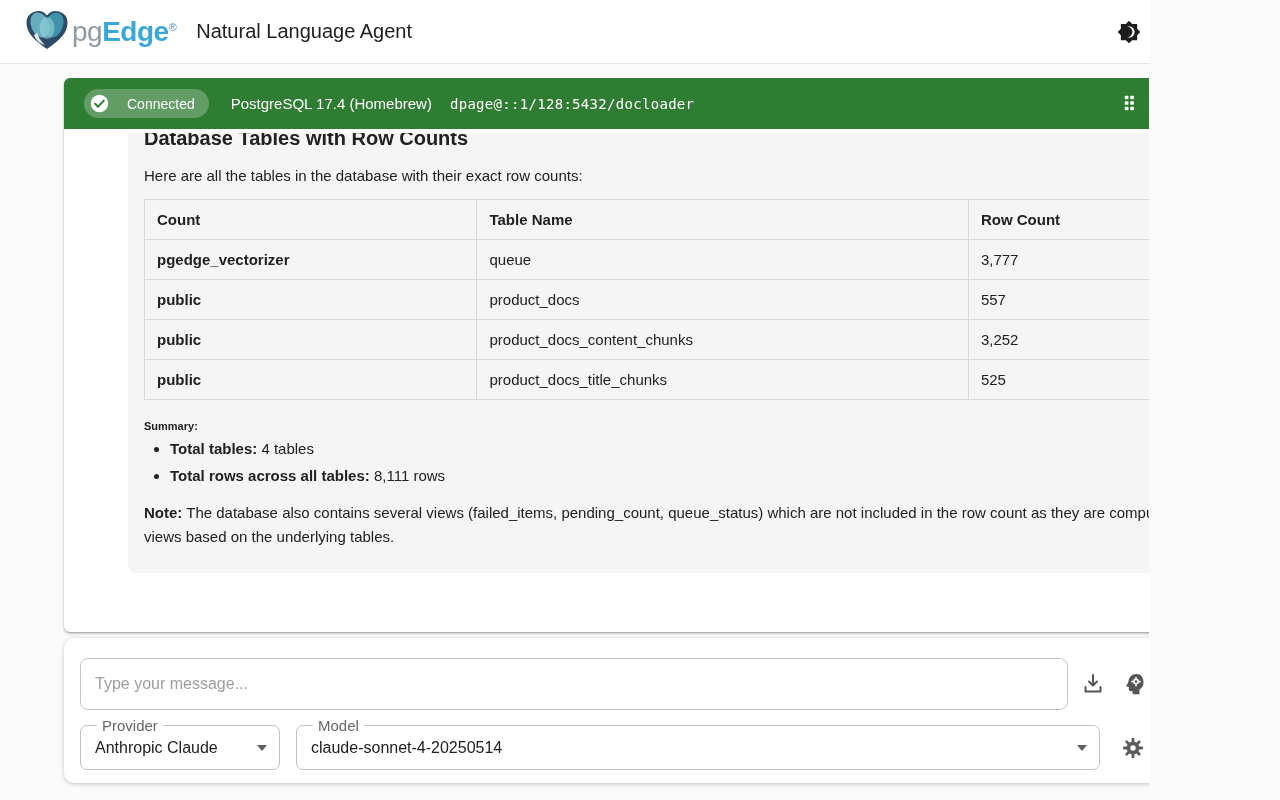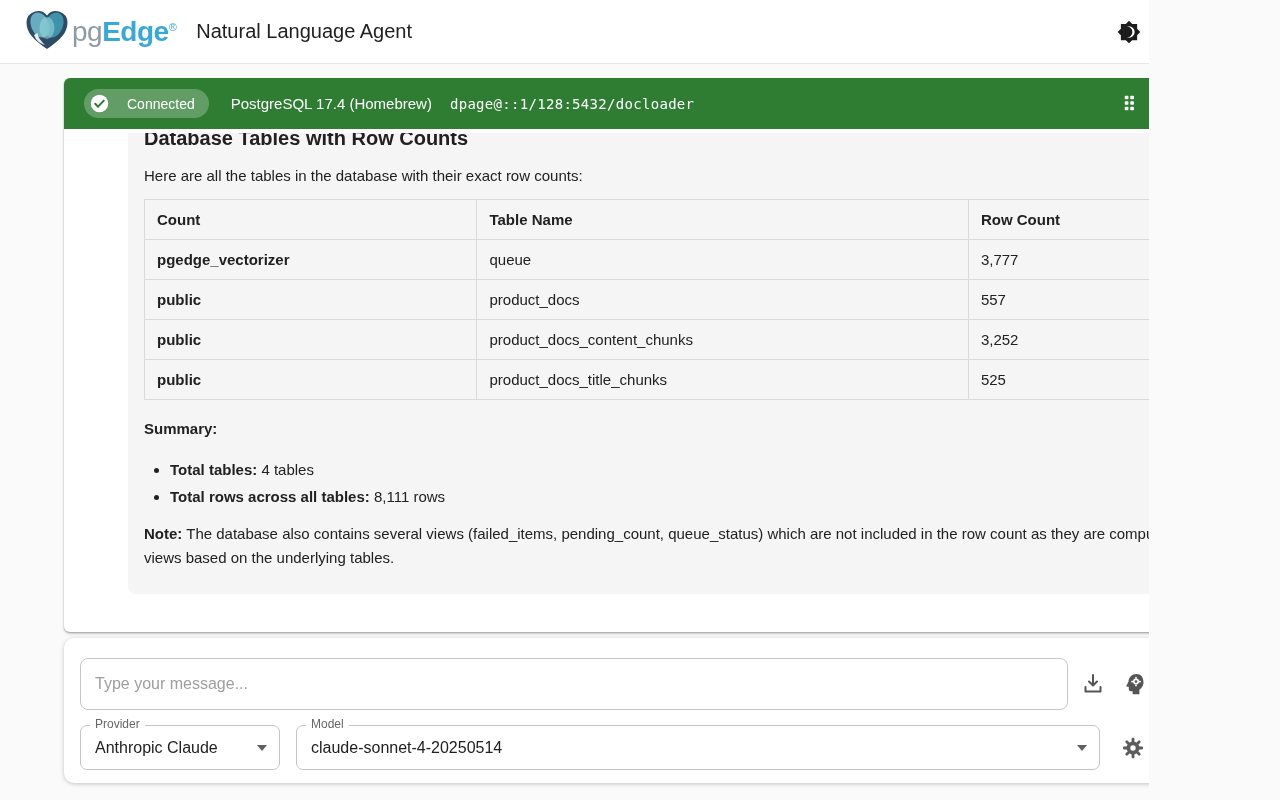--- a/index.html
+++ b/index.html
@@ -51,7 +51,7 @@
   .rc-table th { font-weight:700; }
   .rc-table td:first-child { font-weight:700; }
   .rc-table .col-schema { width:32%; } .rc-table .col-table { width:47.3%; } .rc-table .col-count { width:20.7%; }
-  .summary-h { font-size:15px; font-weight:700; margin-bottom:24px; }
+  .summary-h { font-size:11px; font-weight:700; margin-bottom:8px; }
   .summary-list { margin:0 0 17px 26px; font-size:15px; }
   .summary-list li { margin-bottom:10px; }
   .note { font-size:15px; line-height:1.6; }

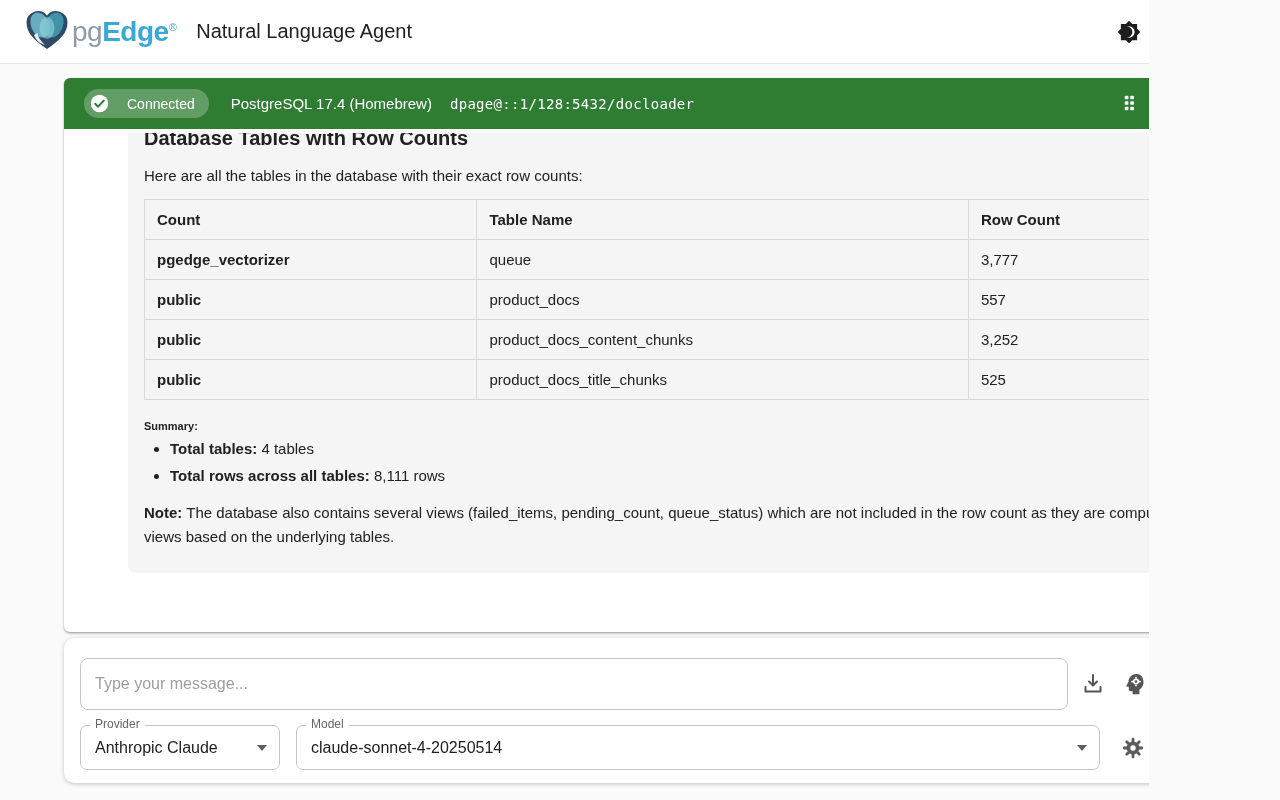--- a/index.html
+++ b/index.html
@@ -67,7 +67,7 @@
               background:#dedede; display:flex; align-items:center; justify-content:center; cursor:pointer; border:none; }
   .mui-select { position:absolute; height:45px; border:1px solid #c4c4c4; border-radius:7px; background:#fff;
                 display:flex; align-items:center; padding:0 30px 0 14px; font-size:16px; color:#212121; cursor:pointer; }
-  .mui-label { position:absolute; top:-9px; left:9px; background:#fff; padding:0 5px; font-size:12px; color:#666; }
+  .mui-label { position:absolute; top:-9px; left:16px; background:#fff; padding:0 5px; font-size:15px; color:#666; }
   .sel-arrow { position:absolute; right:12px; top:19px; width:0; height:0;
                border-left:5px solid transparent; border-right:5px solid transparent; border-top:6px solid #5f5f5f; }
 </style>

